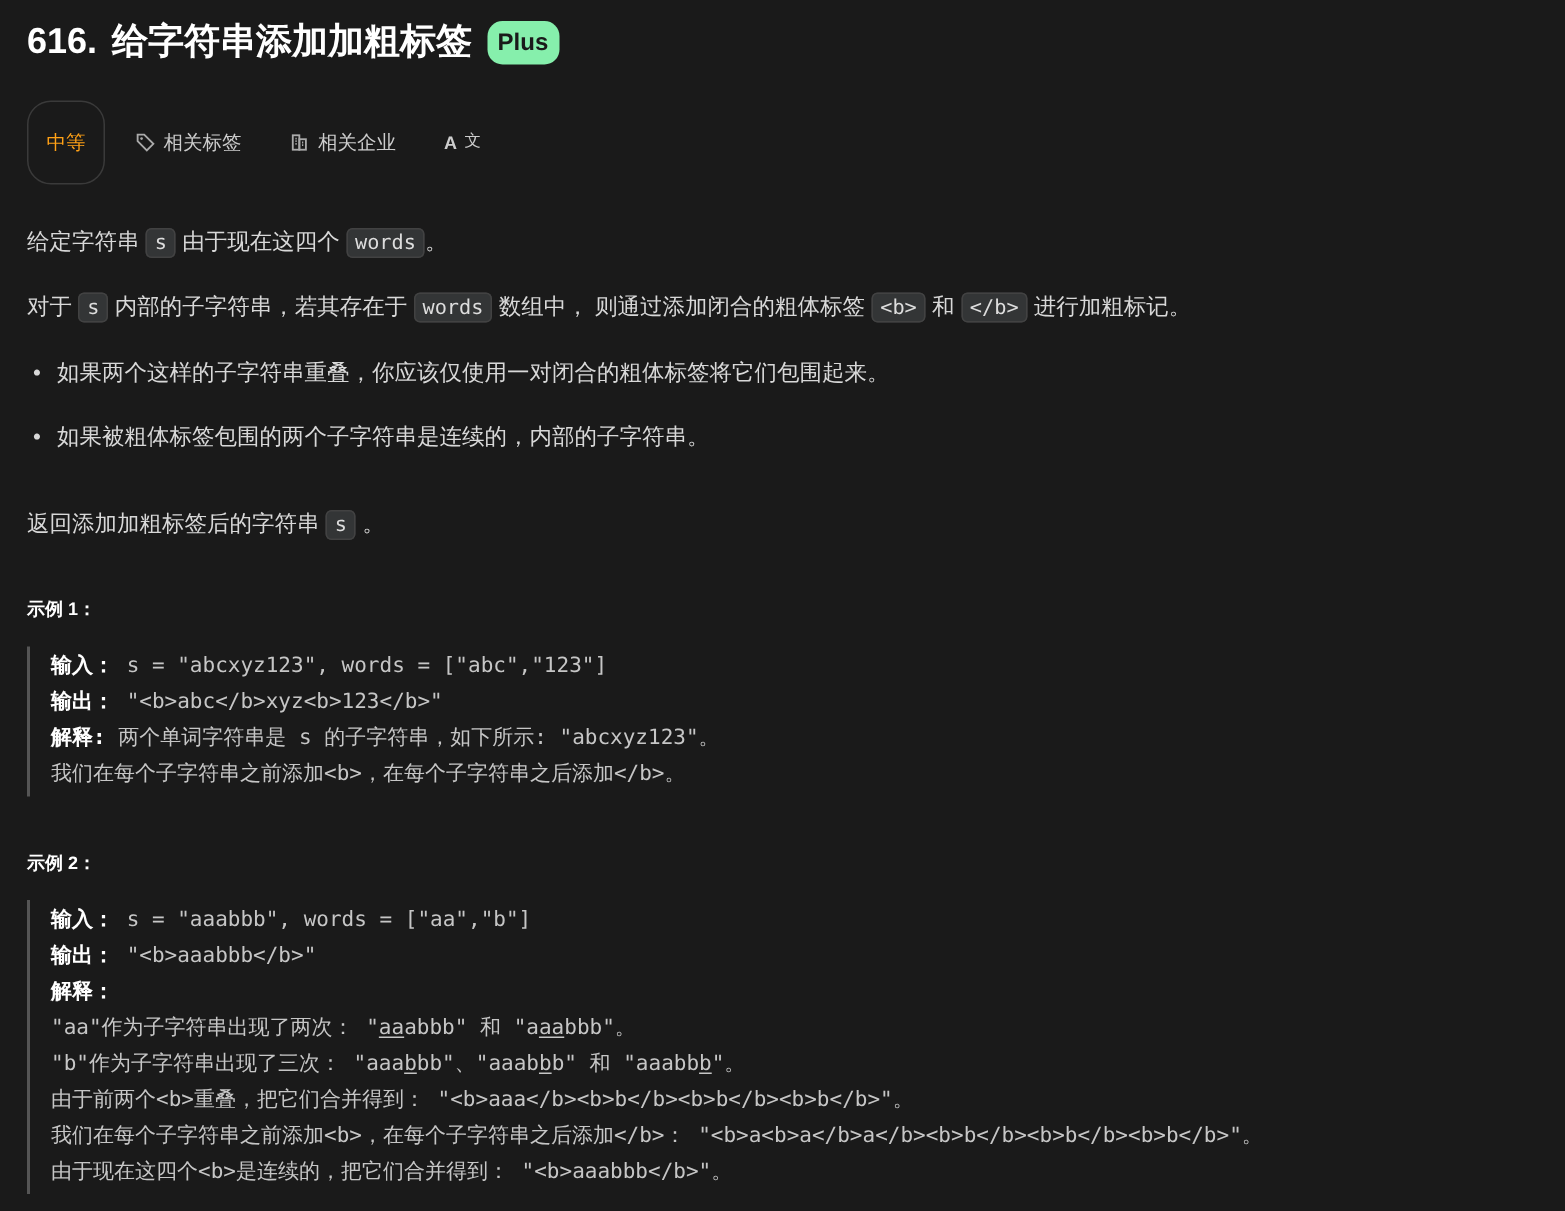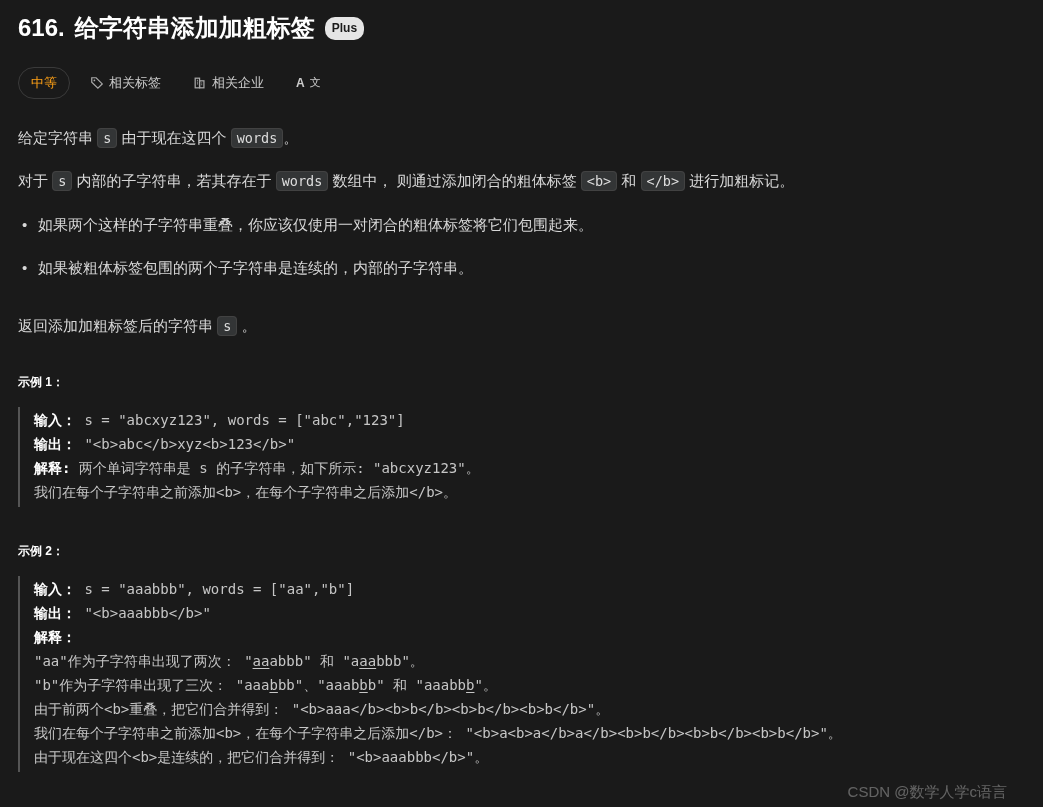--- a/index.html
+++ b/index.html
@@ -25,9 +25,9 @@
     color: #fff;
   }
   .plus-badge {
-    background: #e5e5e5;
+    background: #86efac;
     color: #1a1a1a;
-    font-size: 12px;
+    font-size: 16px;
     font-weight: 600;
     padding: 1px 7px;
     border-radius: 10px;

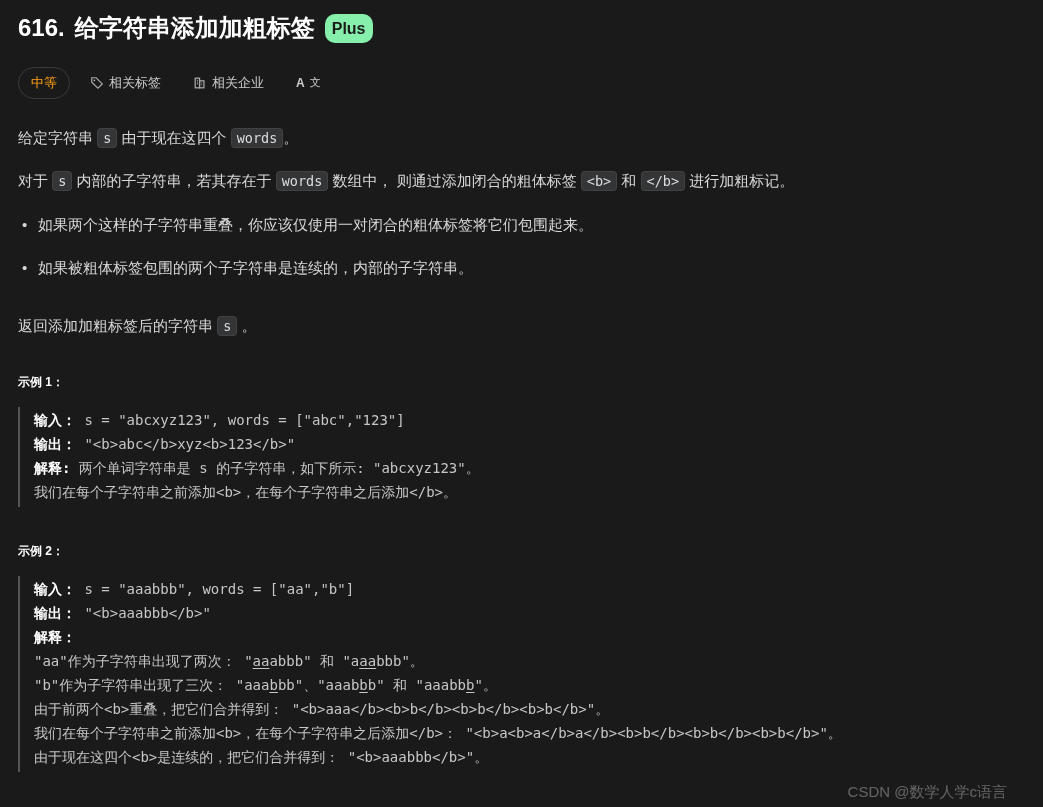--- a/index.html
+++ b/index.html
@@ -42,7 +42,7 @@
     display: inline-flex;
     align-items: center;
     gap: 5px;
-    padding: 4px 12px;
+    padding: 16px 12px;
     border-radius: 16px;
     font-size: 13px;
     color: #ccc;

